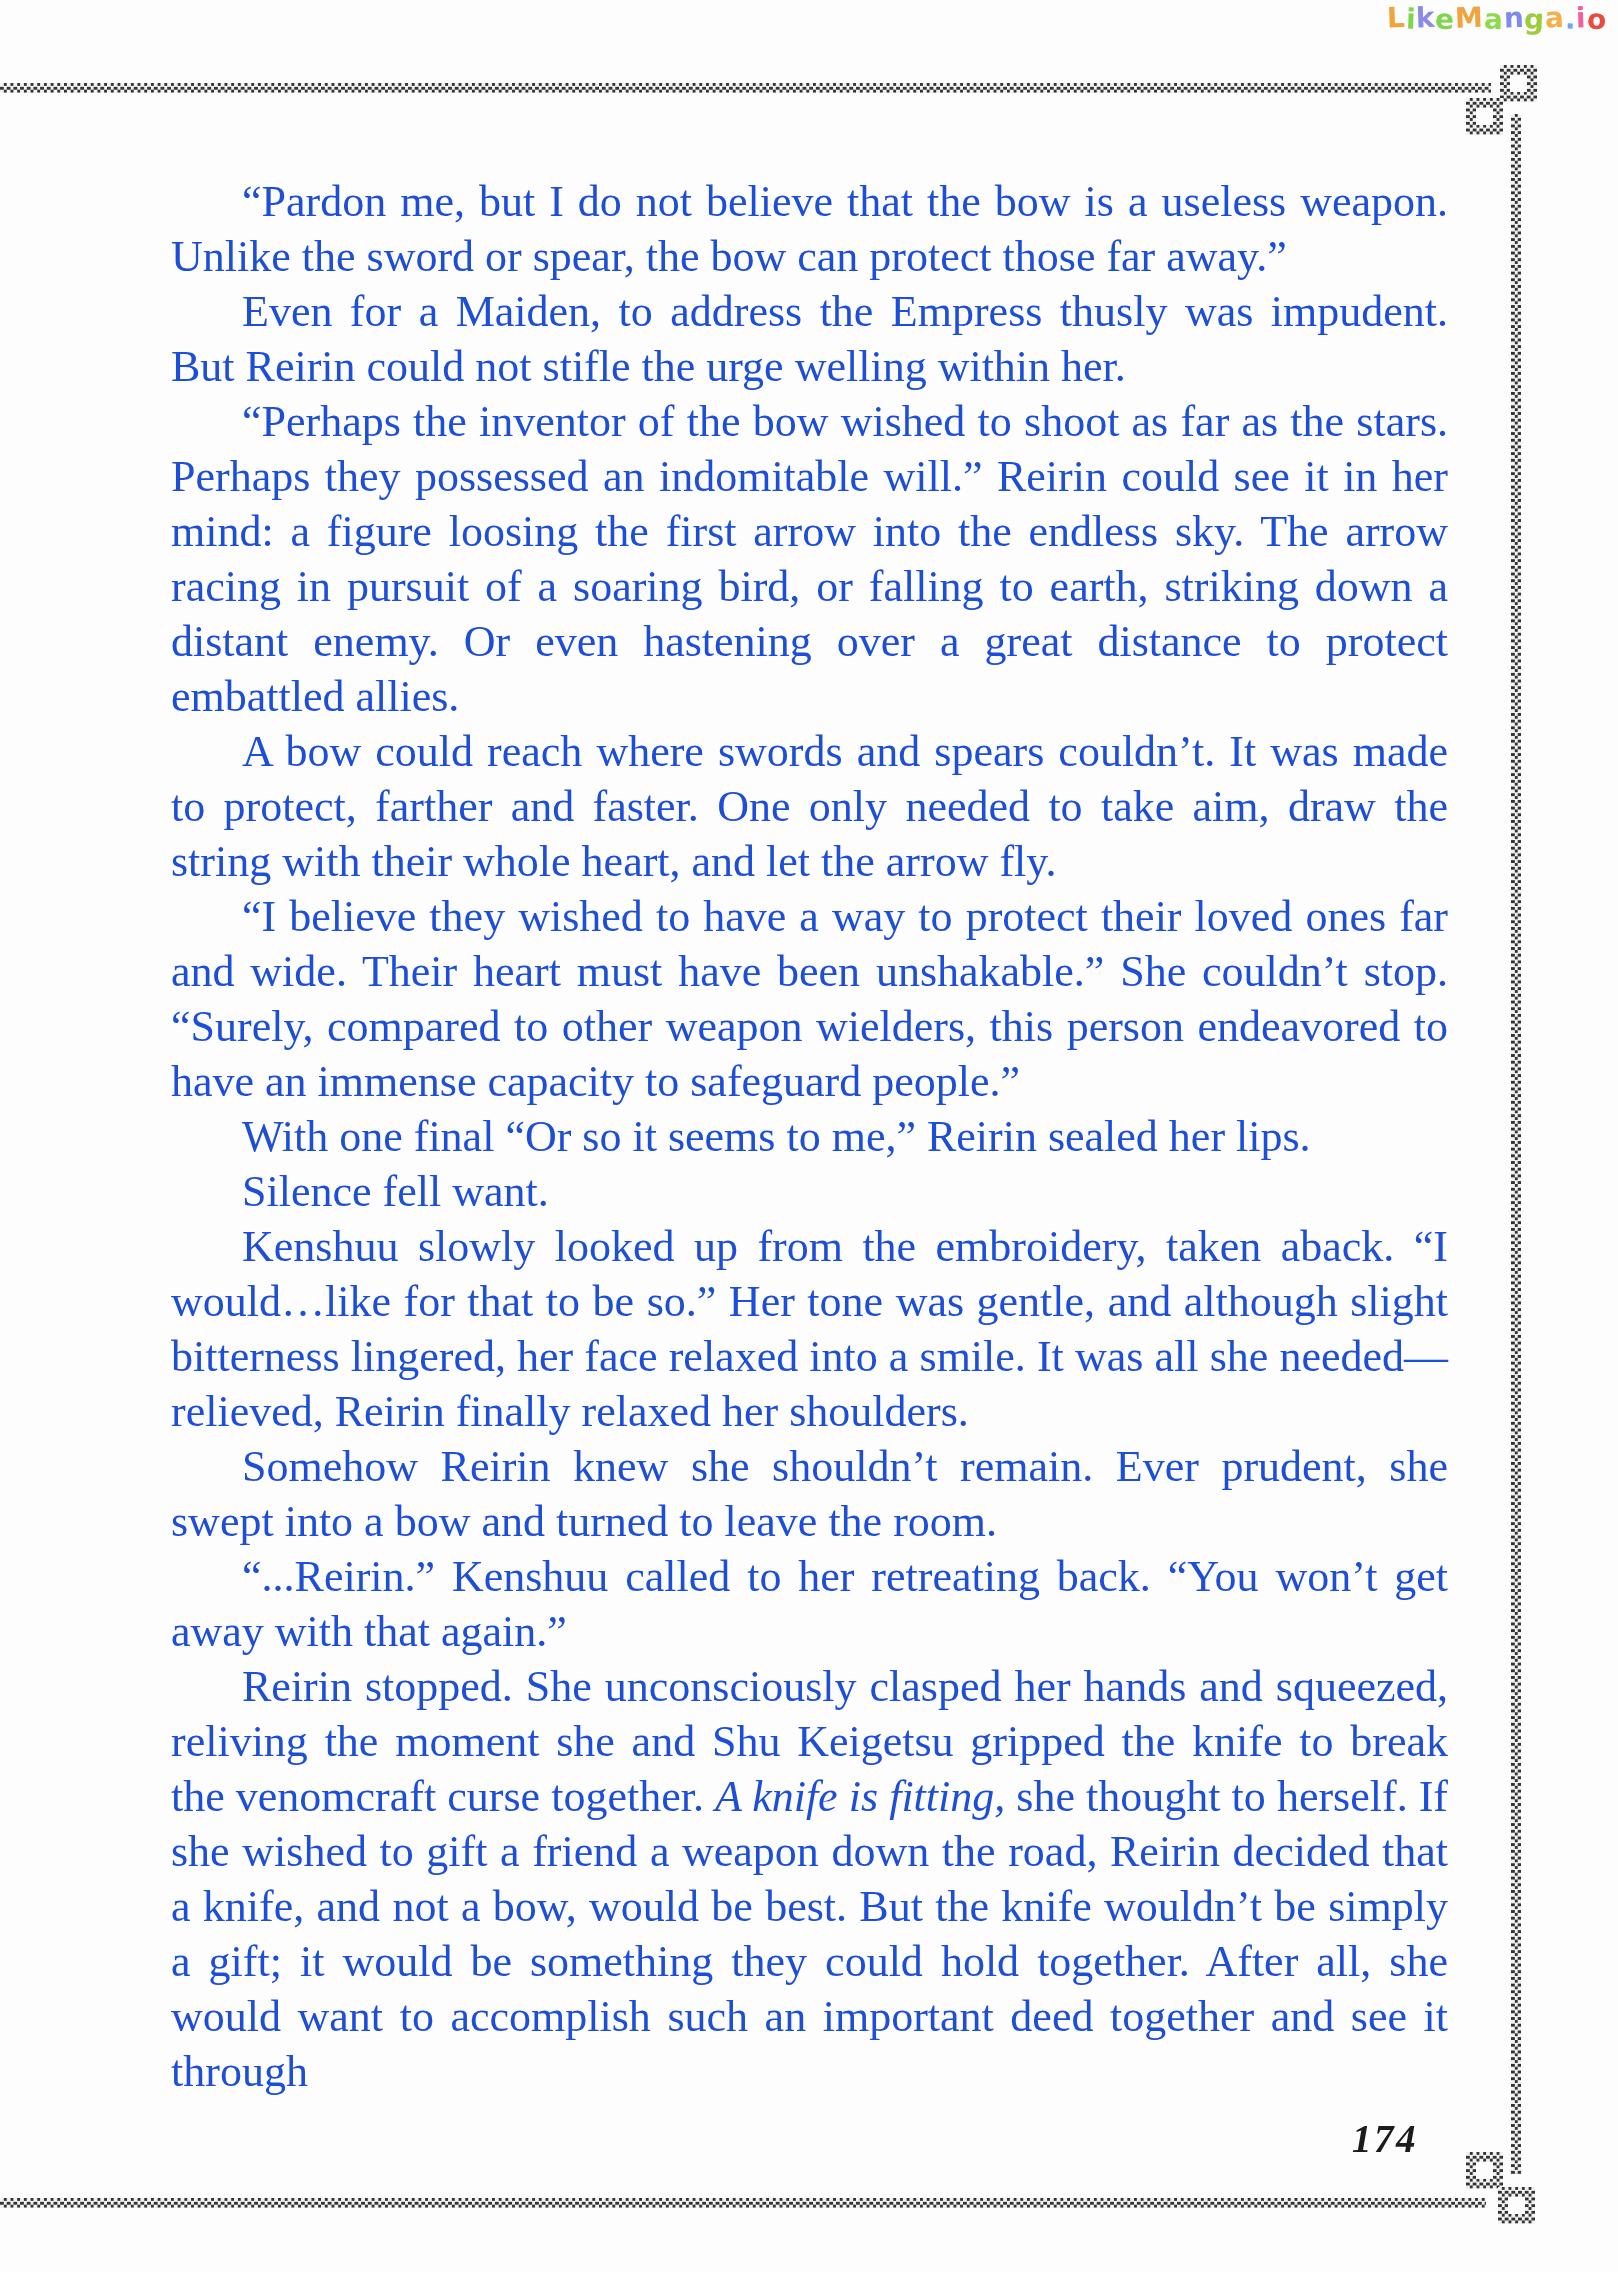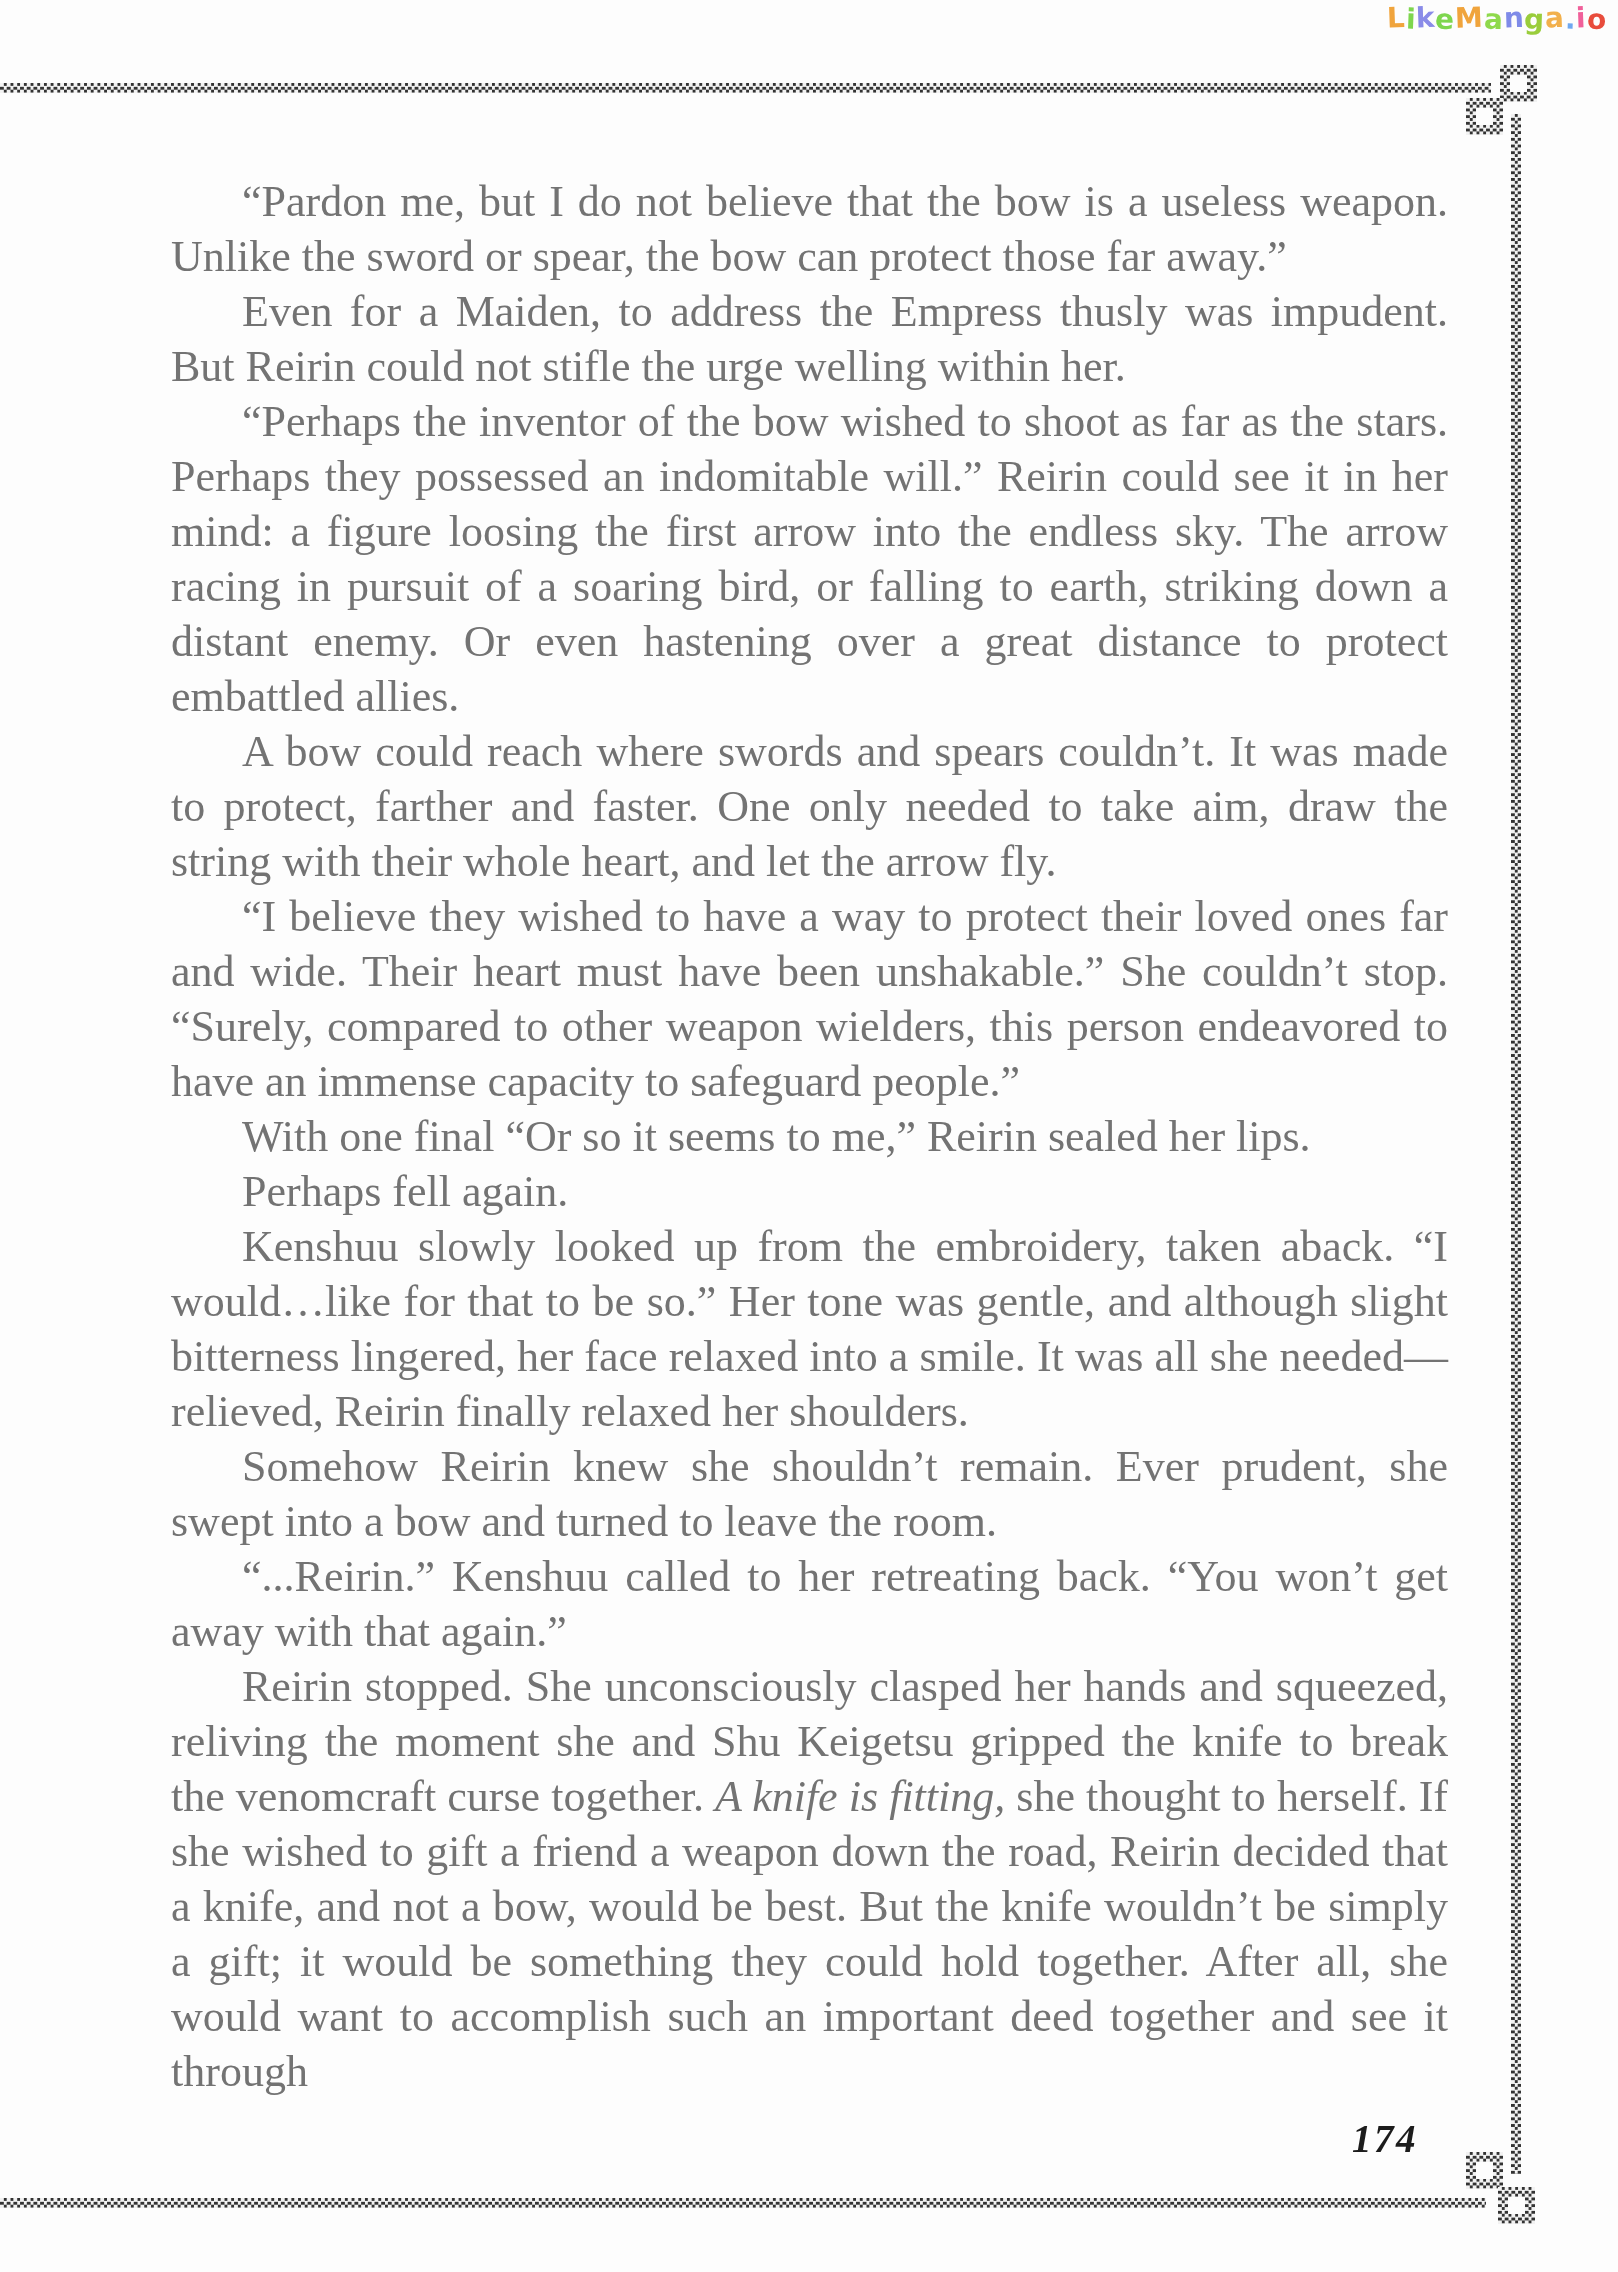--- a/index.html
+++ b/index.html
@@ -66,7 +66,7 @@
     font-family: "Liberation Serif", serif;
     font-size: 44px;
     line-height: 55px;
-    color: #737373;
+    color: #1d4ed8;
   }
   .text-block p {
     margin: 0;

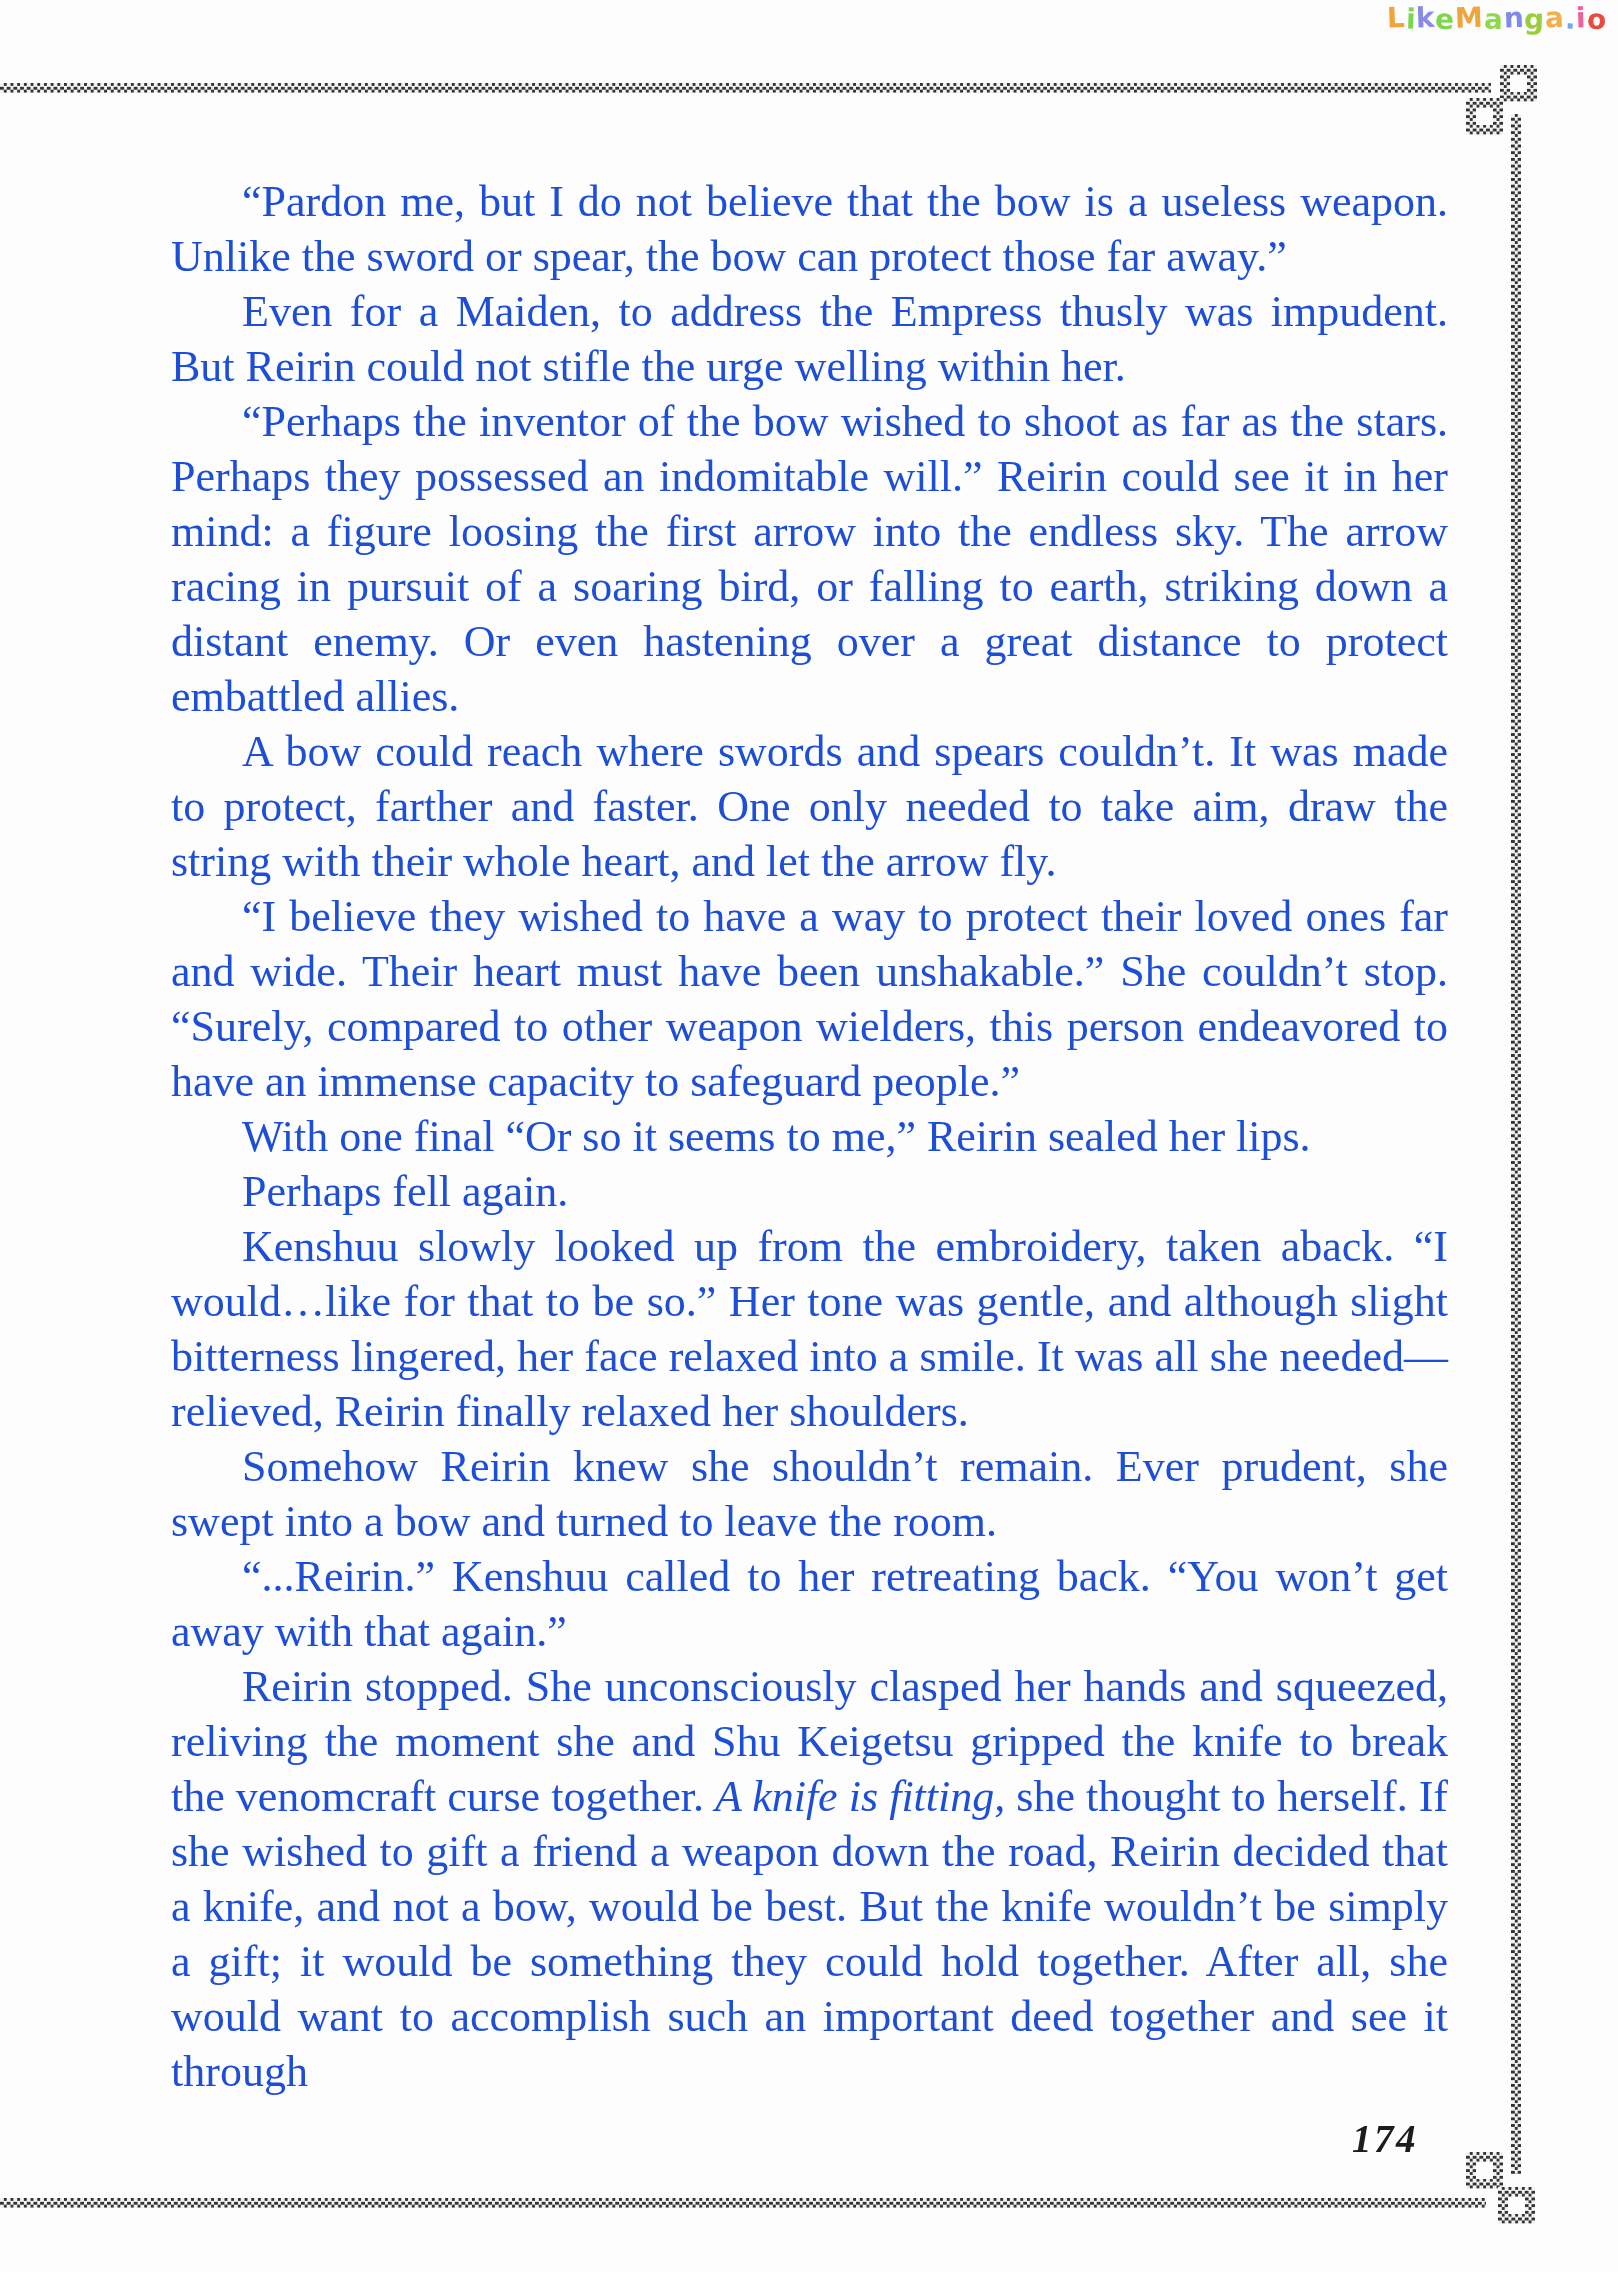--- a/index.html
+++ b/index.html
@@ -111,7 +111,7 @@
     <p><span>A bow could reach where swords and spears couldn’t. It was made to protect, farther and faster. One only needed to take aim, draw the string with their whole heart, and let the arrow fly.</span></p>
     <p><span>“I believe they wished to have a way to protect their loved ones far and wide. Their heart must have been unshakable.” She couldn’t stop. “Surely, compared to other weapon wielders, this person endeavored to have an immense capacity to safeguard people.”</span></p>
     <p><span>With one final “Or so it seems to me,” Reirin sealed her lips.</span></p>
-    <p><span>Perhaps fell again.</span></p>
+    <p><span>Silence fell want.</span></p>
     <p><span>Kenshuu slowly looked up from the embroidery, taken aback. “I would…like for that to be so.” Her tone was gentle, and although slight bitterness lingered, her face relaxed into a smile. It was all she needed—relieved, Reirin finally relaxed her shoulders.</span></p>
     <p><span>Somehow Reirin knew she shouldn’t remain. Ever prudent, she swept into a bow and turned to leave the room.</span></p>
     <p><span>“...Reirin.” Kenshuu called to her retreating back. “You won’t get away with that again.”</span></p>

